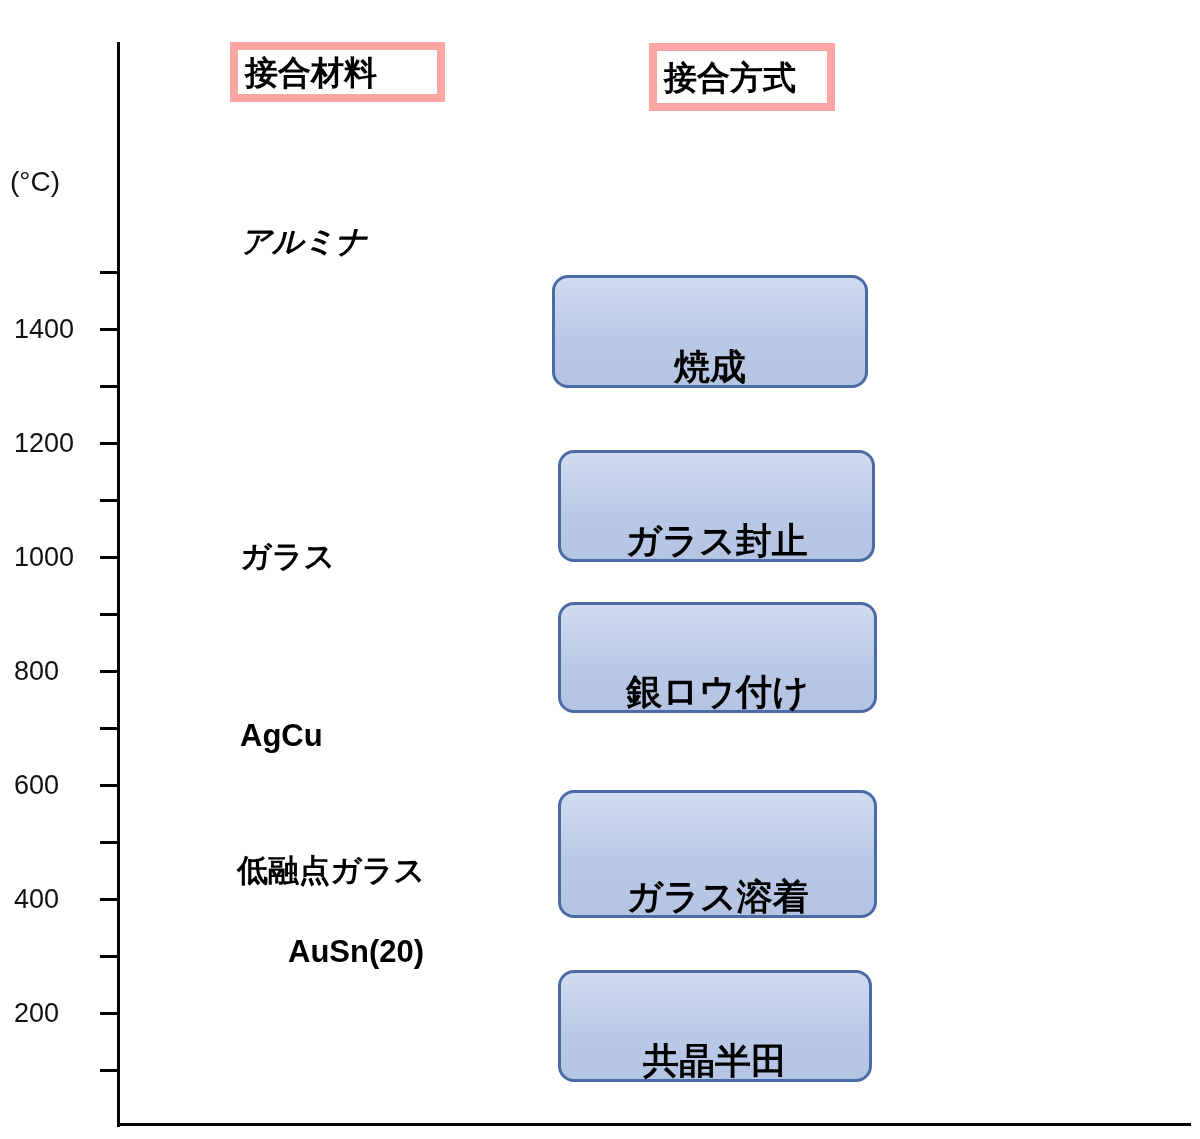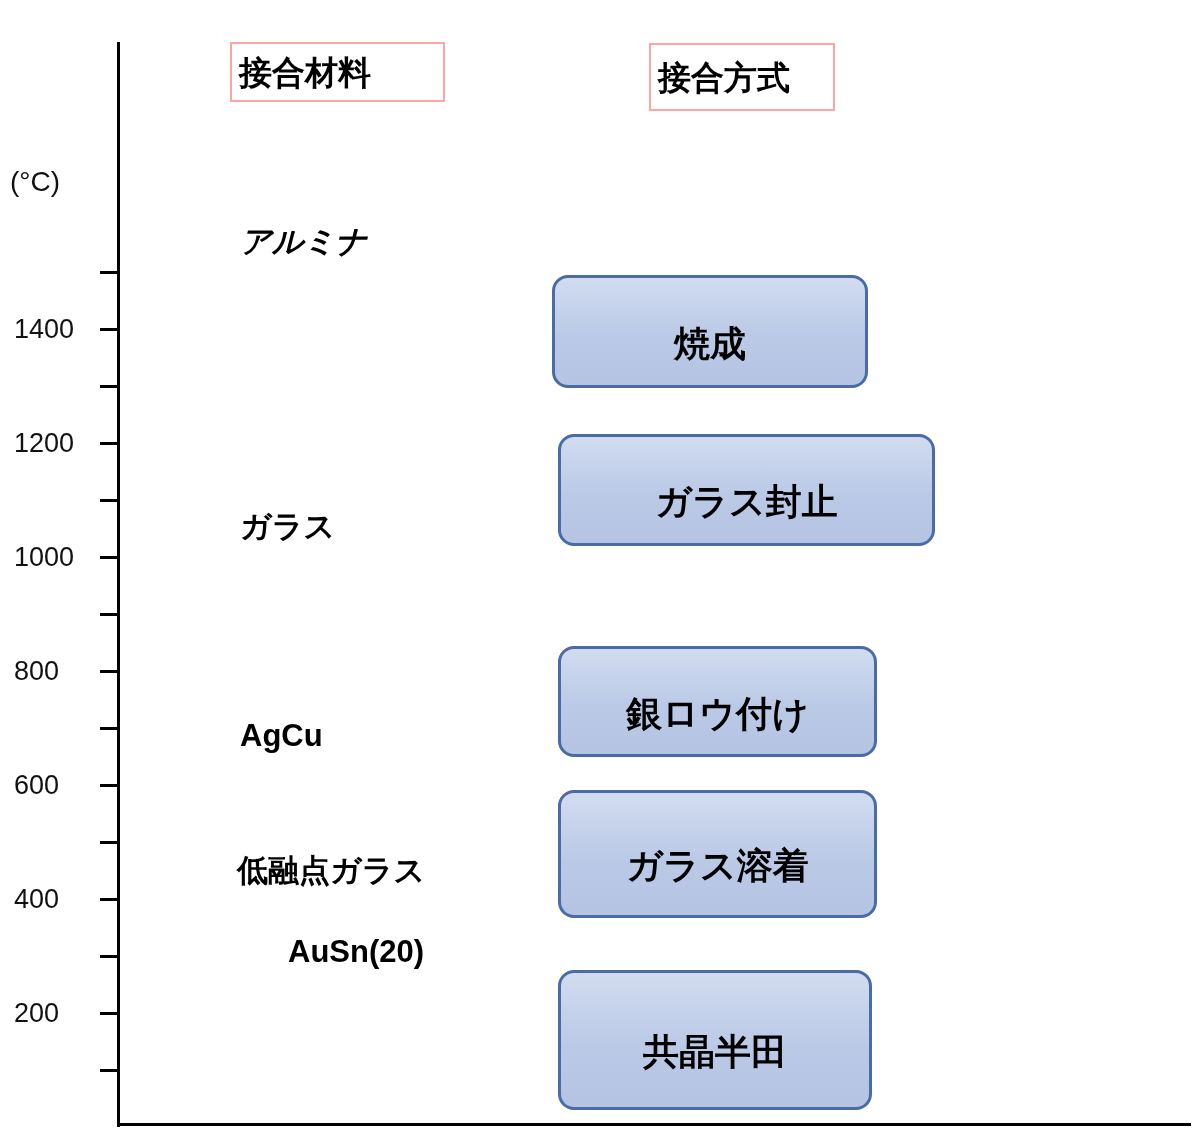--- a/index.html
+++ b/index.html
@@ -37,7 +37,7 @@
   
   .header-box {
     position: absolute; box-sizing: border-box;
-    border: 2px solid #fca5a5; background: #ffffff;
+    border: 8px solid #fca5a5; background: #ffffff;
     display: flex; align-items: center;
     padding-left: 7px;
     font-size: 33px; font-weight: bold; line-height: 1;

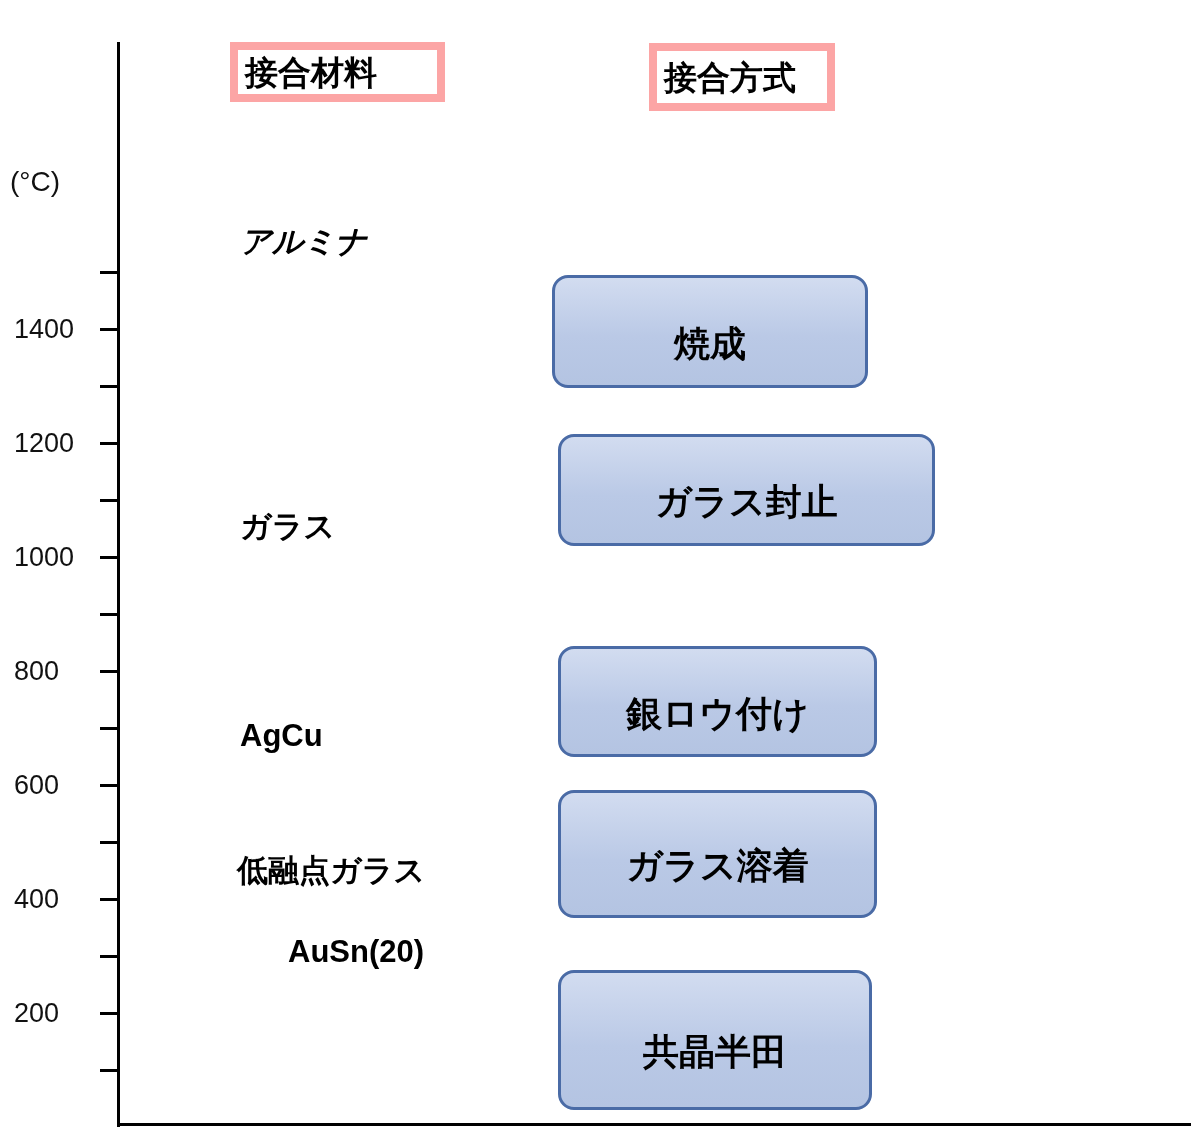--- a/index.html
+++ b/index.html
@@ -54,7 +54,7 @@
     position: absolute; box-sizing: border-box;
     border: 3px solid #4a6ba6; border-radius: 16px;
     background: linear-gradient(180deg, #d2dcf0 0%, #bac9e6 55%, #b4c4e2 100%);
-    display: flex; justify-content: center; align-items: center;
+    display: flex; justify-content: center; align-items: flex-end;
     padding-top: 24px;
     font-size: 36px; font-weight: bold; line-height: 1;
     white-space: nowrap;

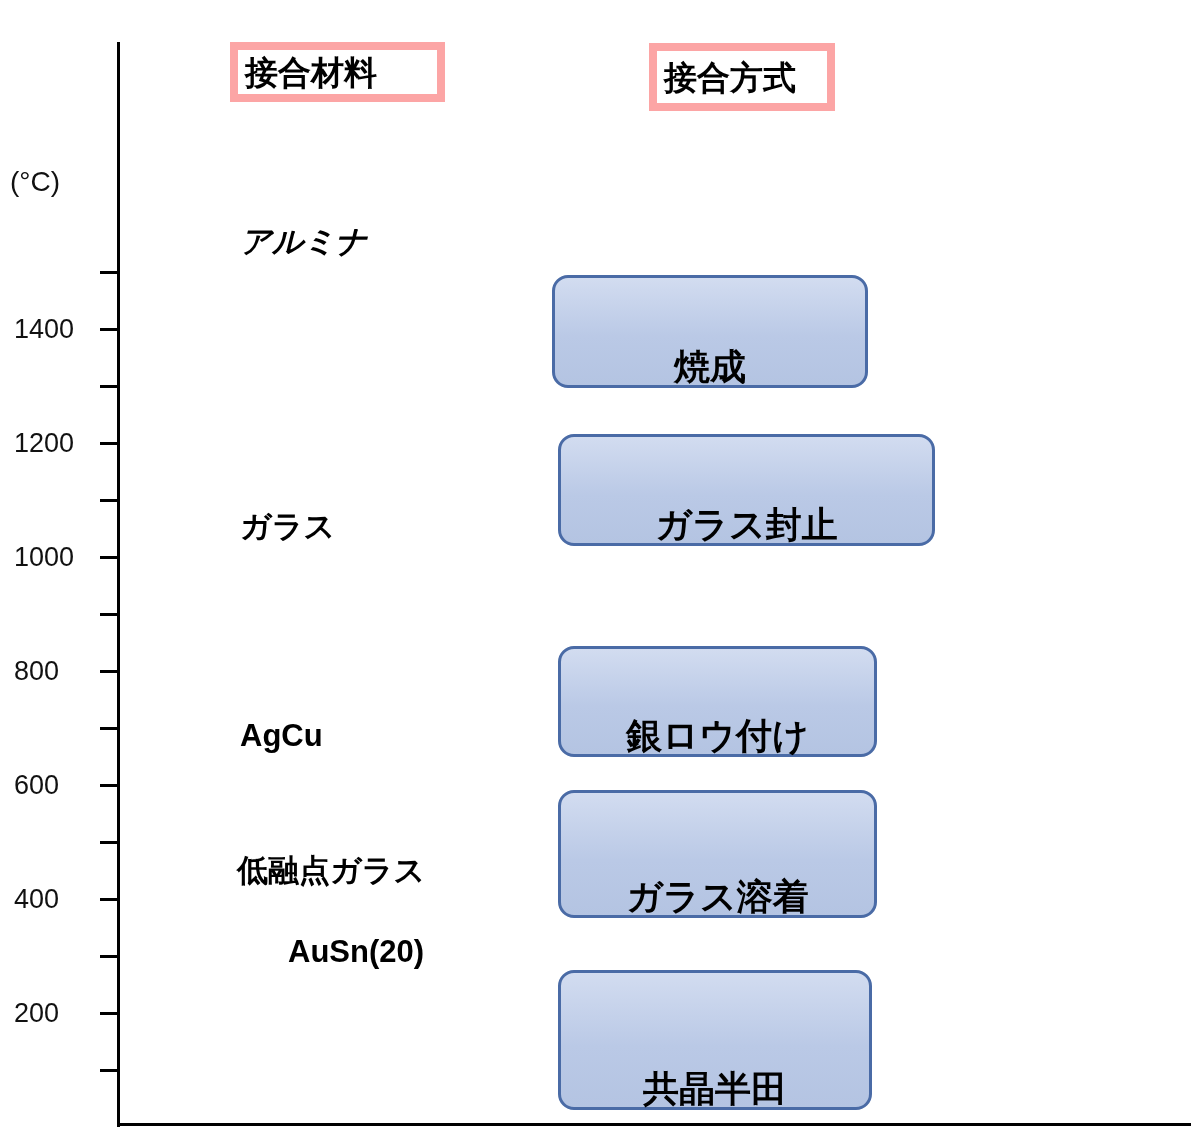--- a/index.html
+++ b/index.html
@@ -102,7 +102,7 @@
   </div>
 
   <div class="material-label" style="left:240px; top:226px;font-style:italic;">アルミナ</div>
-  <div class="material-label" style="left:240px; top:511px;">ガラス</div>
+  <div class="material-label" style="left:240px; top:541px;">ガラス</div>
   <div class="material-label" style="left:240px; top:720px;">AgCu</div>
   <div class="material-label" style="left:237px; top:855px;">低融点ガラス</div>
   <div class="material-label" style="left:240px; top:936px;margin-left:48px;">AuSn(20)</div>

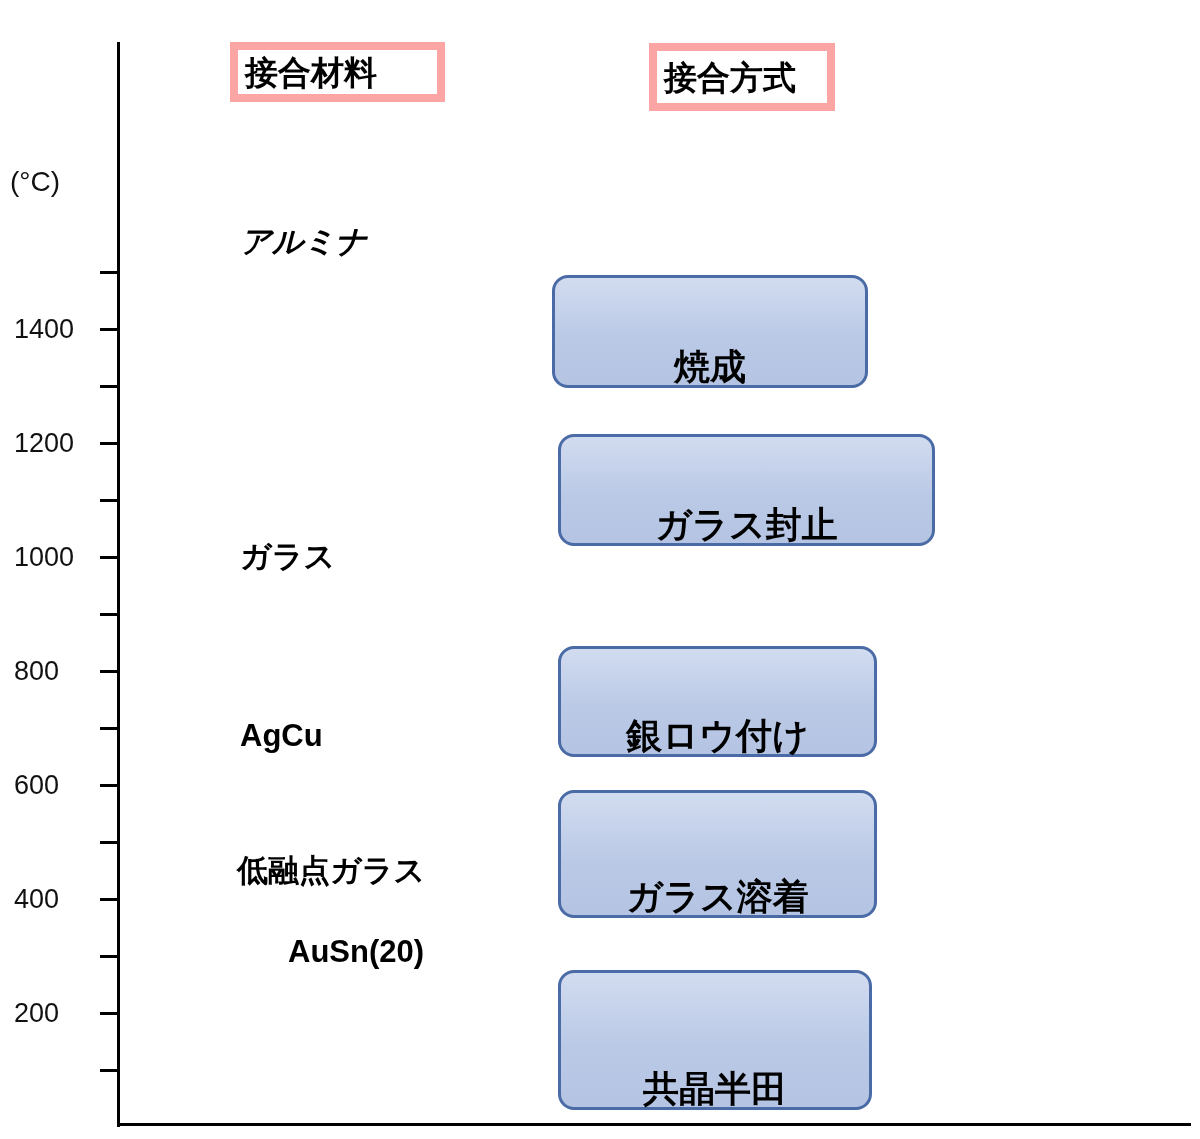--- a/index.html
+++ b/index.html
@@ -110,7 +110,7 @@
   <div class="method-box" style="left:552px; top:275px; width:316px; height:113px;">
     <span>焼成</span>
   </div>
-  <div class="method-box" style="left:558px; top:434px; width:377px; height:112px;">
+  <div class="method-box" style="left:558px; top:450px; width:317px; height:112px;">
     <span>ガラス封止</span>
   </div>
   <div class="method-box" style="left:558px; top:602px; width:319px; height:111px;margin-top:44px;">

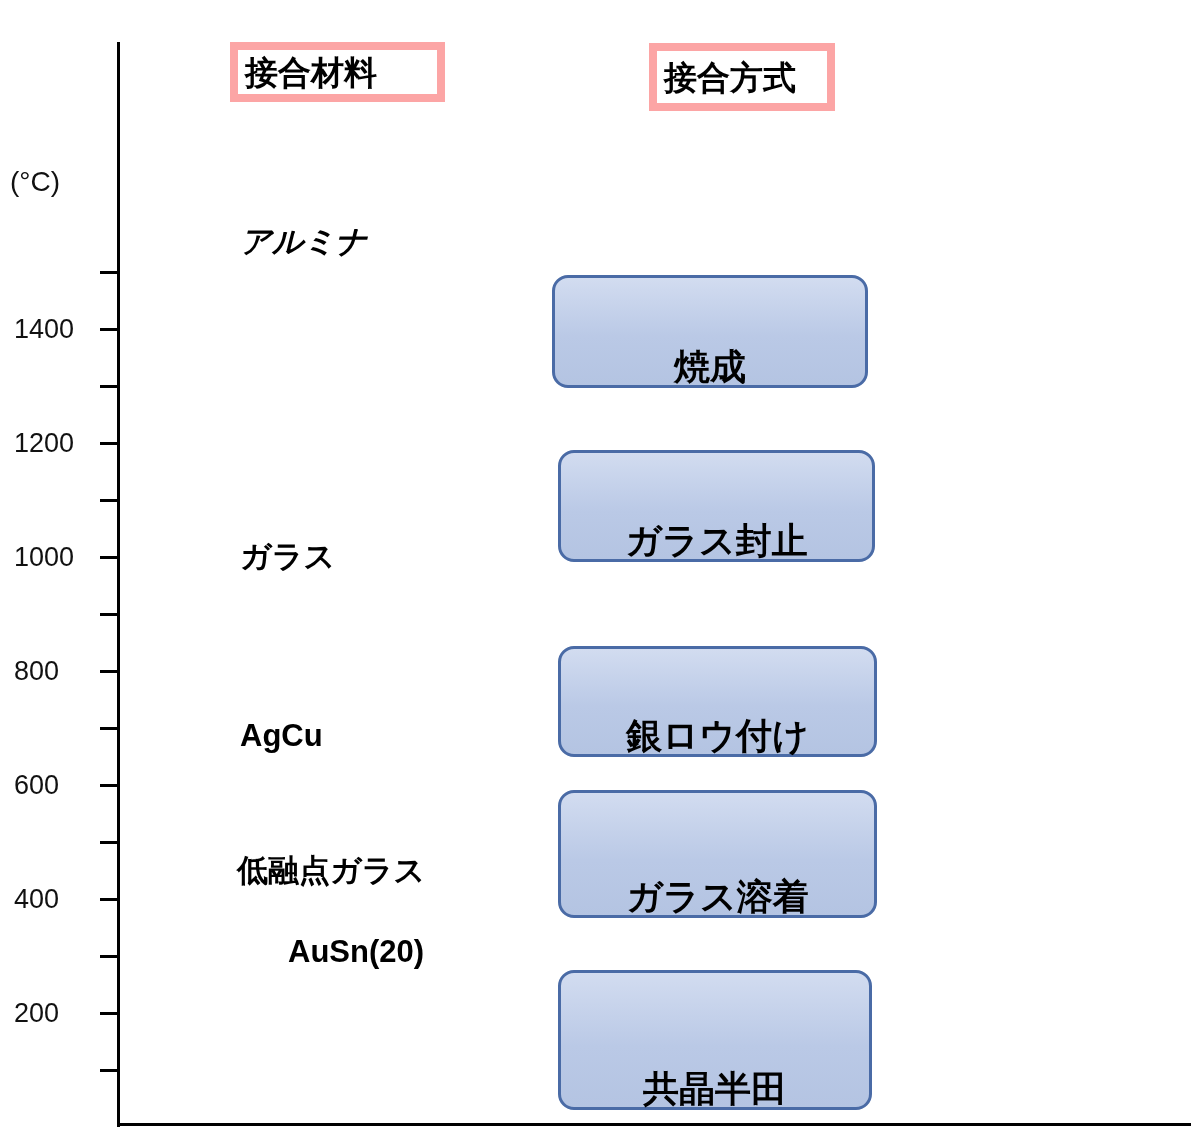--- a/index.html
+++ b/index.html
@@ -113,7 +113,7 @@
   <div class="method-box" style="left:558px; top:450px; width:317px; height:112px;">
     <span>ガラス封止</span>
   </div>
-  <div class="method-box" style="left:558px; top:602px; width:319px; height:111px;margin-top:44px;">
+  <div class="method-box" style="left:558px; top:602px; width:319px; height:111px;">
     <span>銀ロウ付け</span>
   </div>
   <div class="method-box" style="left:558px; top:790px; width:319px; height:128px;">

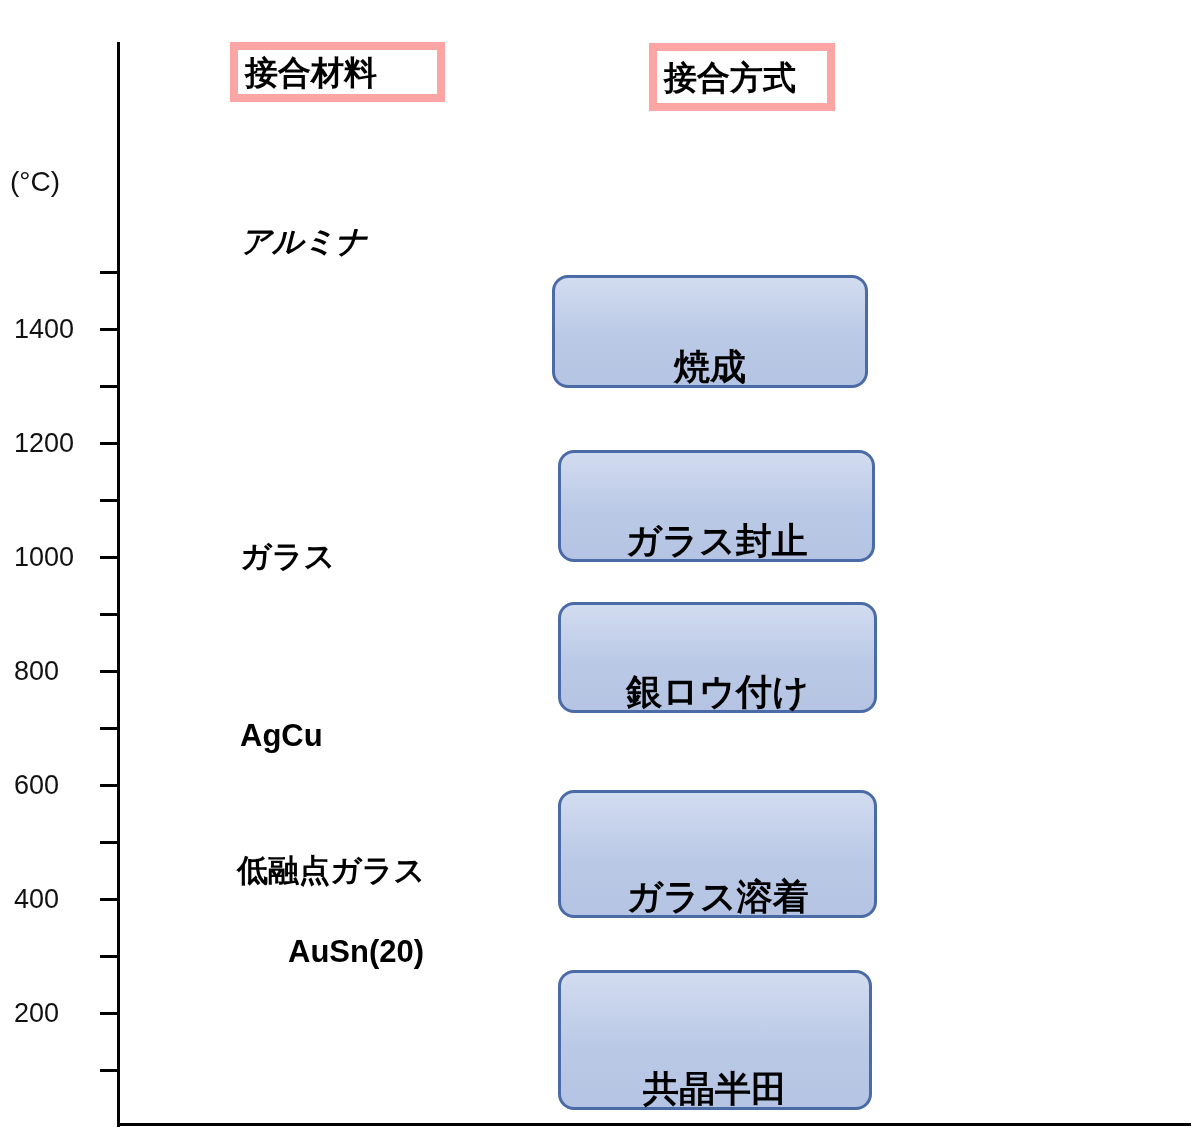--- a/index.html
+++ b/index.html
@@ -119,7 +119,7 @@
   <div class="method-box" style="left:558px; top:790px; width:319px; height:128px;">
     <span>ガラス溶着</span>
   </div>
-  <div class="method-box" style="left:558px; top:970px; width:314px; height:140px;">
+  <div class="method-box" style="left:558px; top:970px; width:314px; height:112px;">
     <span>共晶半田</span>
   </div>
 

